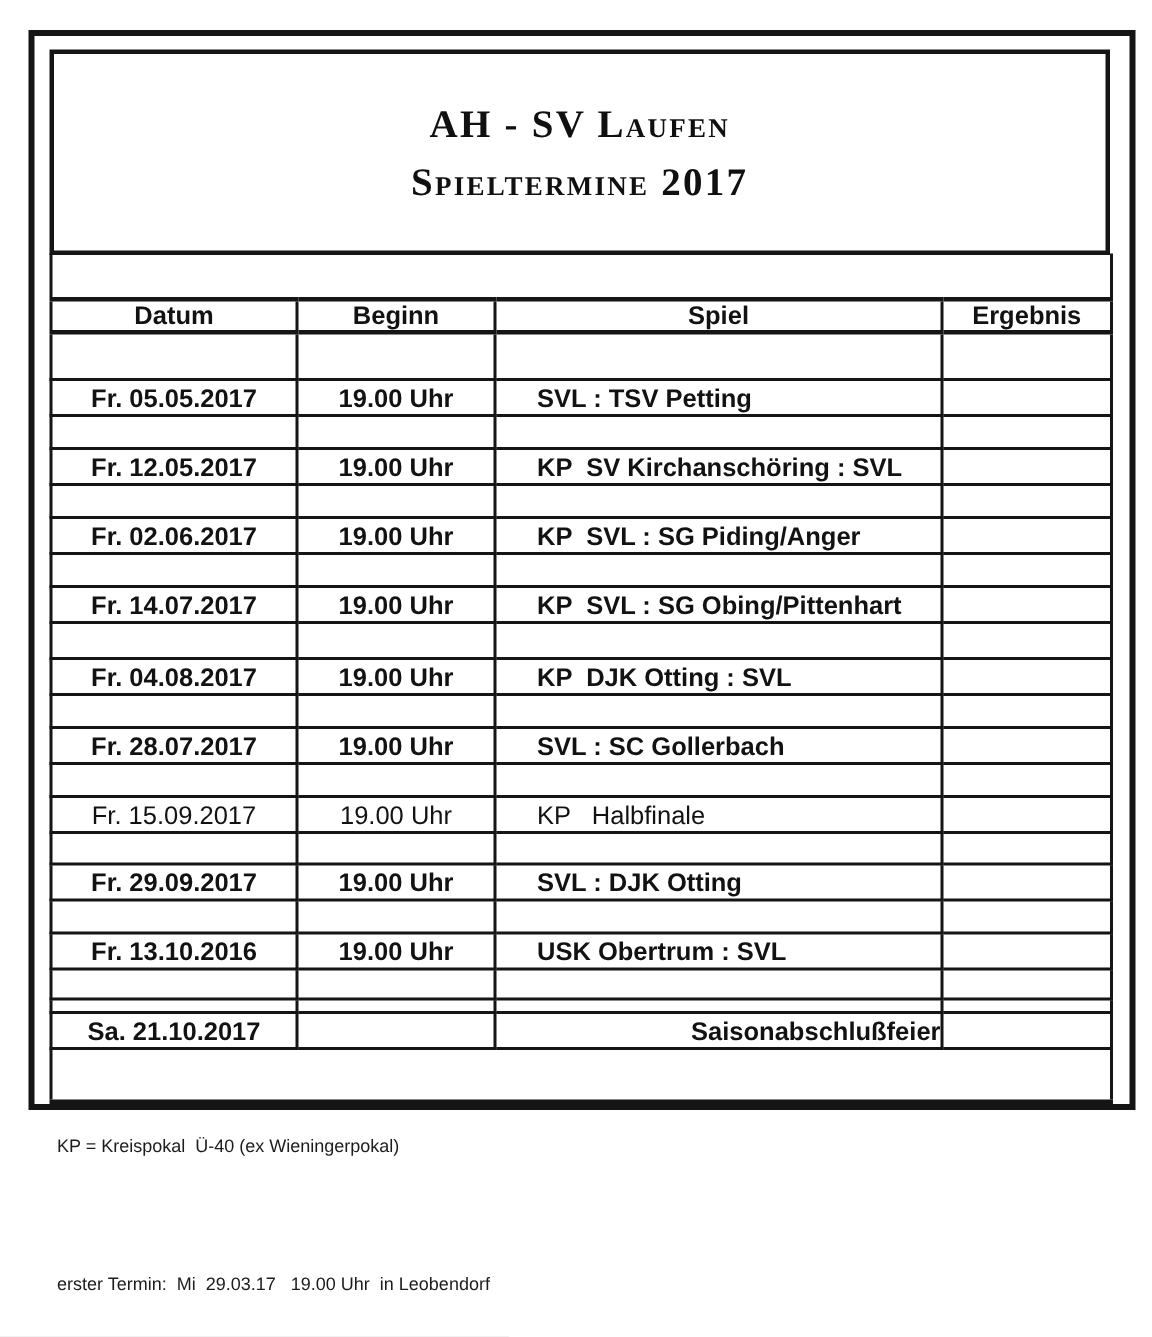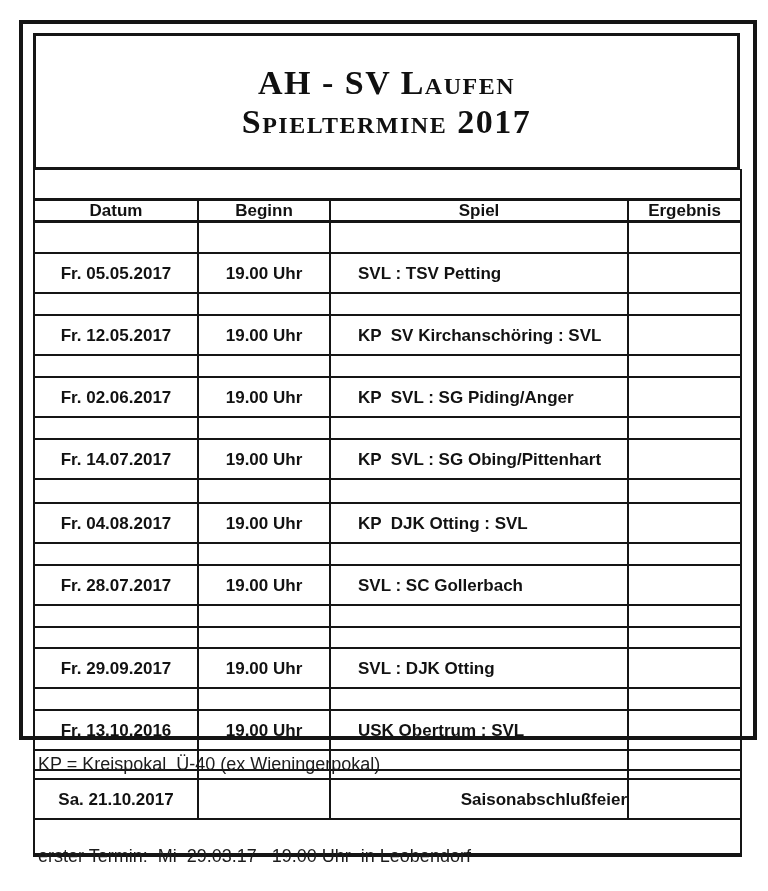--- a/index.html
+++ b/index.html
@@ -19,7 +19,7 @@
   }
   .title-line {
     font-family:"Liberation Serif","DejaVu Serif",serif;
-    font-variant:small-caps; font-weight:bold; font-size:34px;
+    font-variant:small-caps; font-weight:bold; font-size:26px;
     line-height:39px; letter-spacing:1.5px; color:#101010; white-space:pre;
   }
   table.schedule {

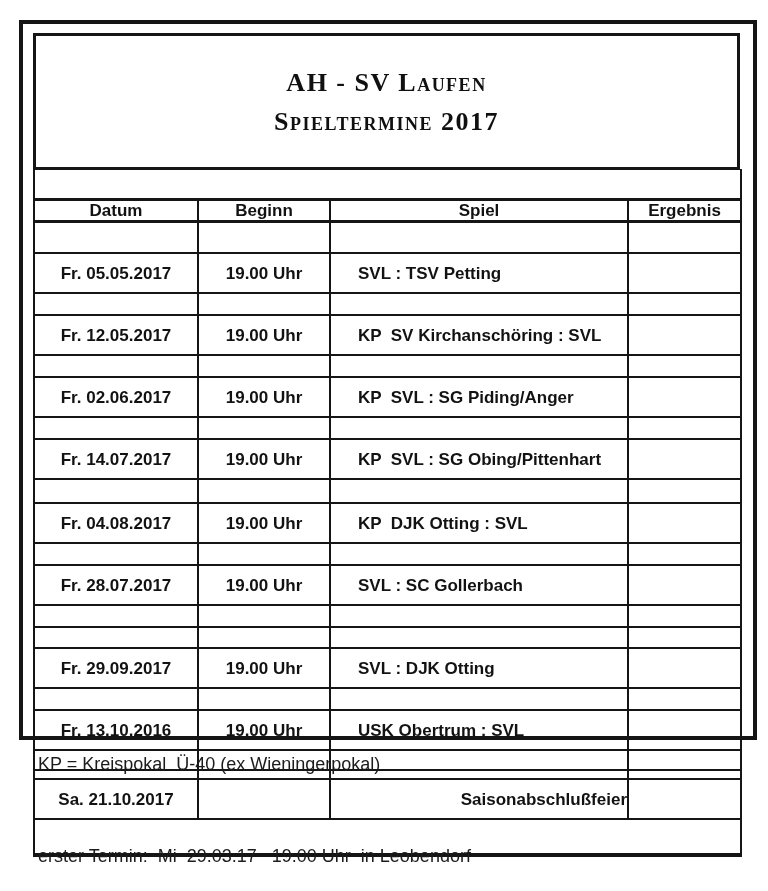--- a/index.html
+++ b/index.html
@@ -39,7 +39,7 @@
   tr.r-e1 { height:32px; }
   tr.r-empty { height:22px; }
   tr.r-thin { height:9px; }
-  tr.r-content { height:40px; }
+  tr.r-content { height:24px; }
   tr.r-last { height:36px; }
   tr.r-last td { border-left:none; border-right:none; border-bottom:none; }
   td.datum, td.beginn { text-align:center; }

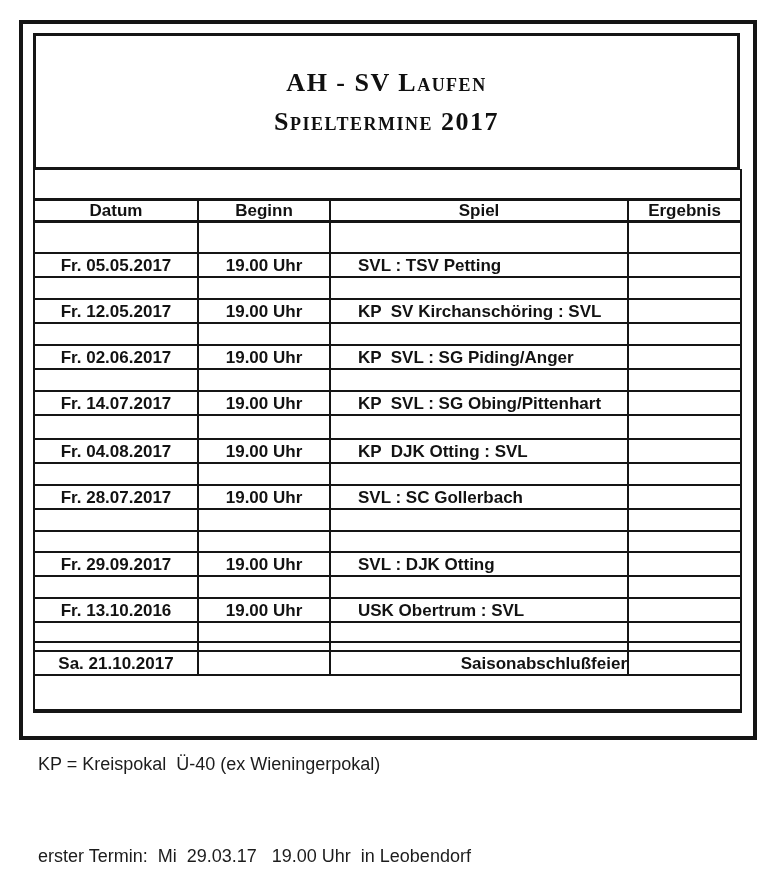--- a/index.html
+++ b/index.html
@@ -169,6 +169,12 @@
             <td></td>
           </tr>
 
+        <tr class="r-content regular">
+          <td class="datum">Fr. 15.09.2017</td>
+          <td class="beginn">19.00 Uhr</td>
+          <td class="spiel">KP   Halbfinale</td>
+          <td class="ergebnis"></td>
+        </tr>
         <tr class="r-empty" style="height:21px">
             <td></td>
             <td></td>

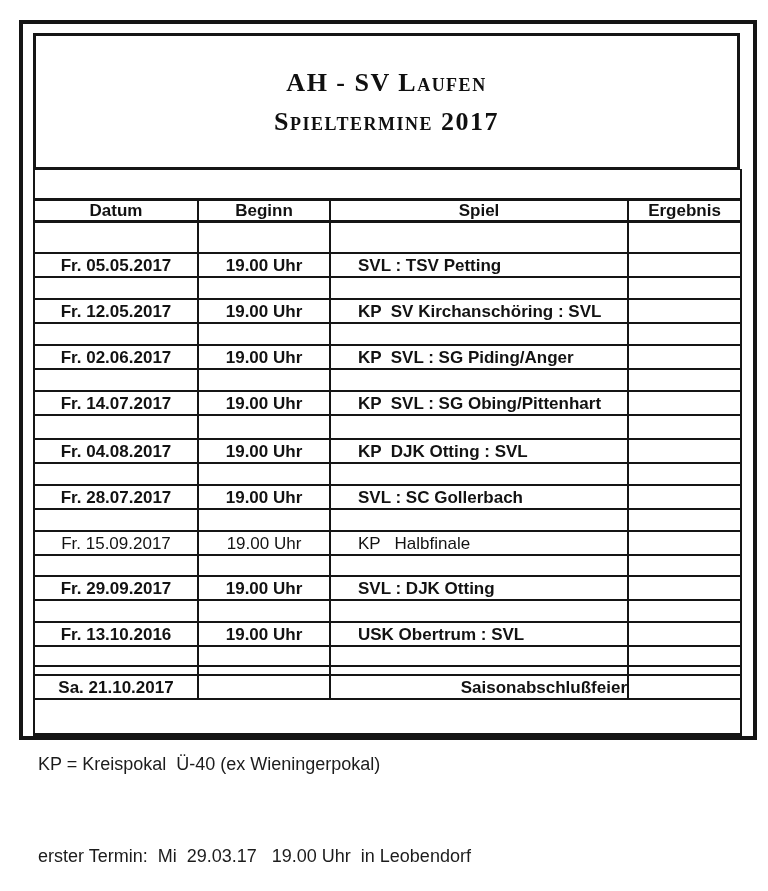--- a/index.html
+++ b/index.html
@@ -47,7 +47,7 @@
   td.spiel.centered { text-align:right; padding-left:0; }
   tr.regular td { font-weight:normal; }
   .footnote {
-    position:absolute; left:38px; font-size:18px; color:#1c1c1c;
+    position:absolute; left:38px; font-size:12px; color:#1c1c1c;
     white-space:pre; line-height:18px;
   }
   .fn1 { top:755px; }

